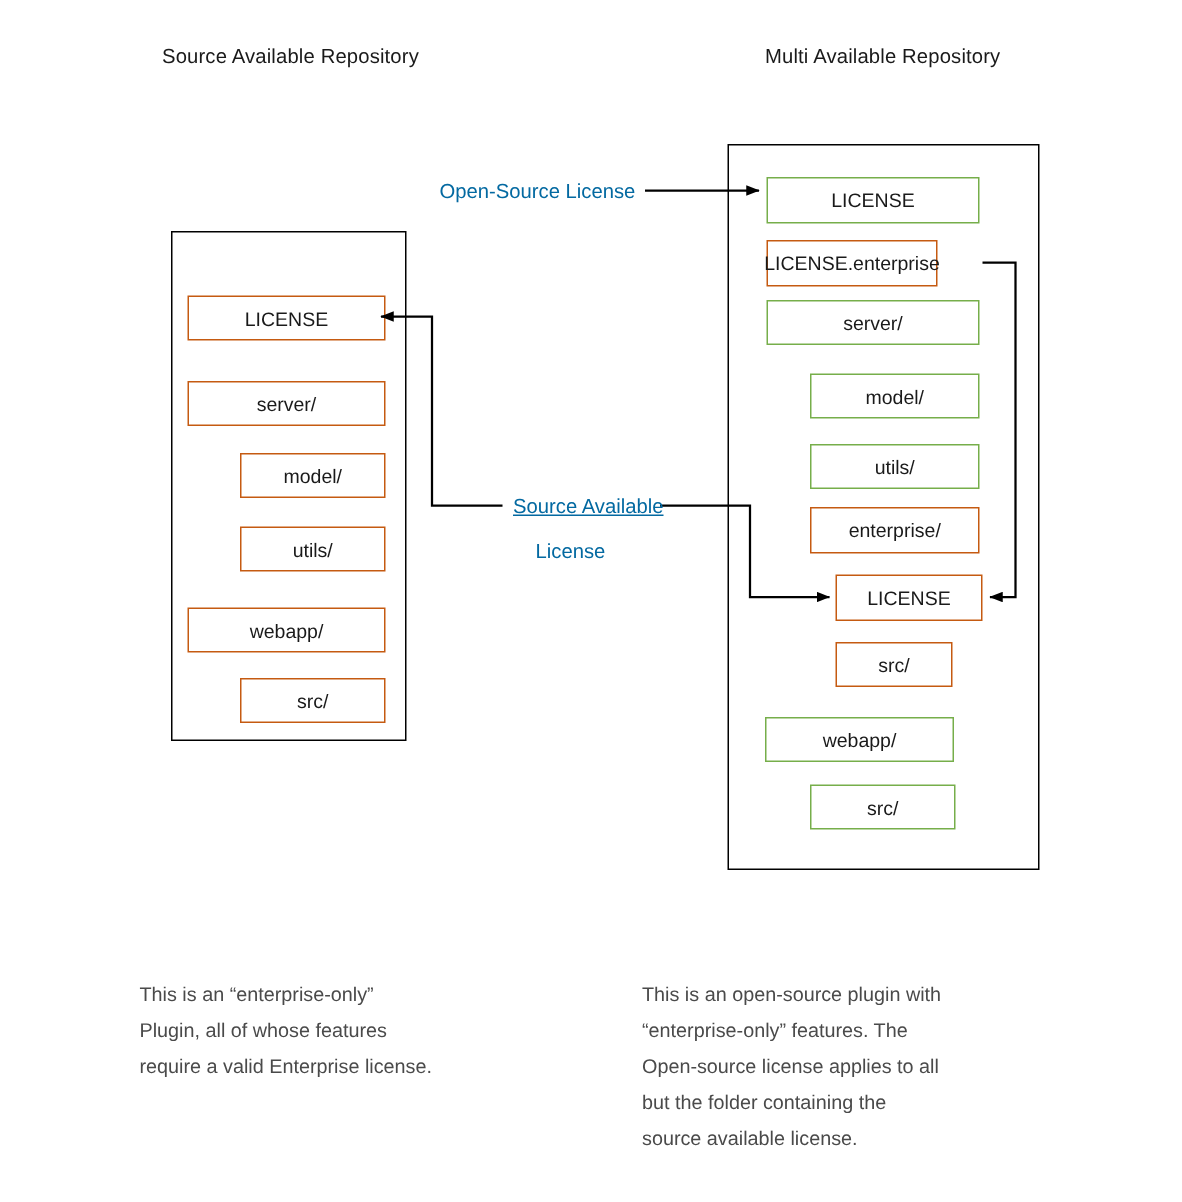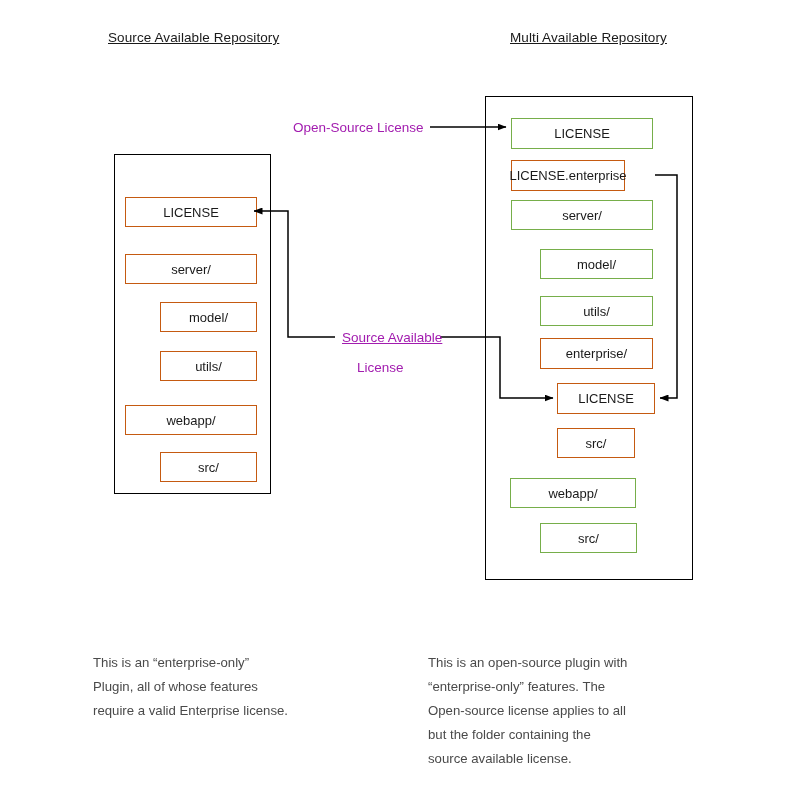--- a/index.html
+++ b/index.html
@@ -25,7 +25,6 @@
     color: #1a1a1a;
     white-space: nowrap;
     letter-spacing: 0.1px;
-    text-decoration: underline;
   }
   .repo-outer {
     position: absolute;

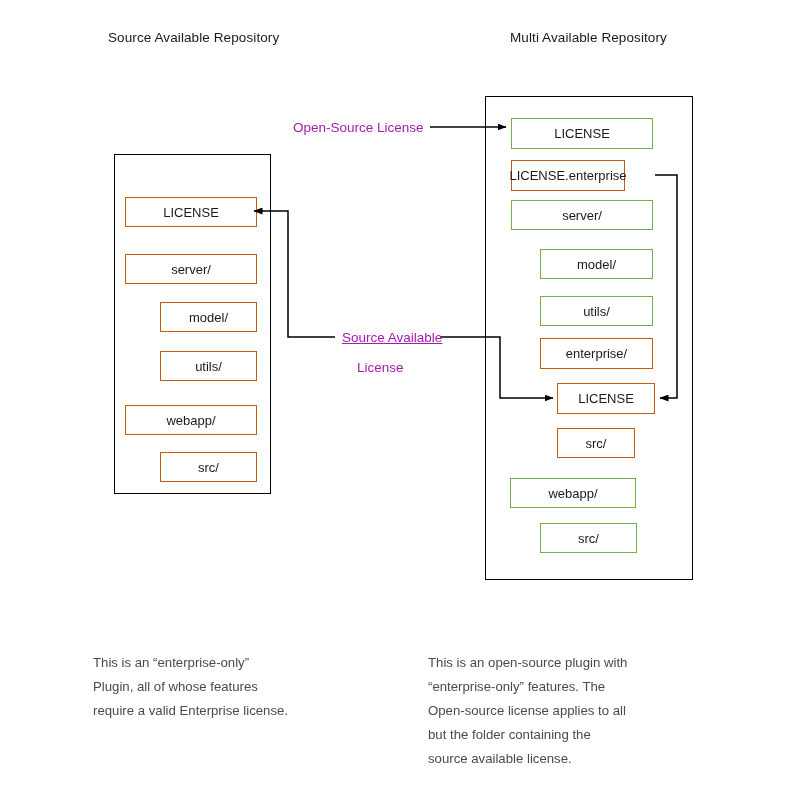--- a/index.html
+++ b/index.html
@@ -50,7 +50,7 @@
   .conn-label {
     position: absolute;
     font-size: 13.5px;
-    color: #a21caf;
+    color: #0369a1;
     white-space: nowrap;
   }
   .caption {

